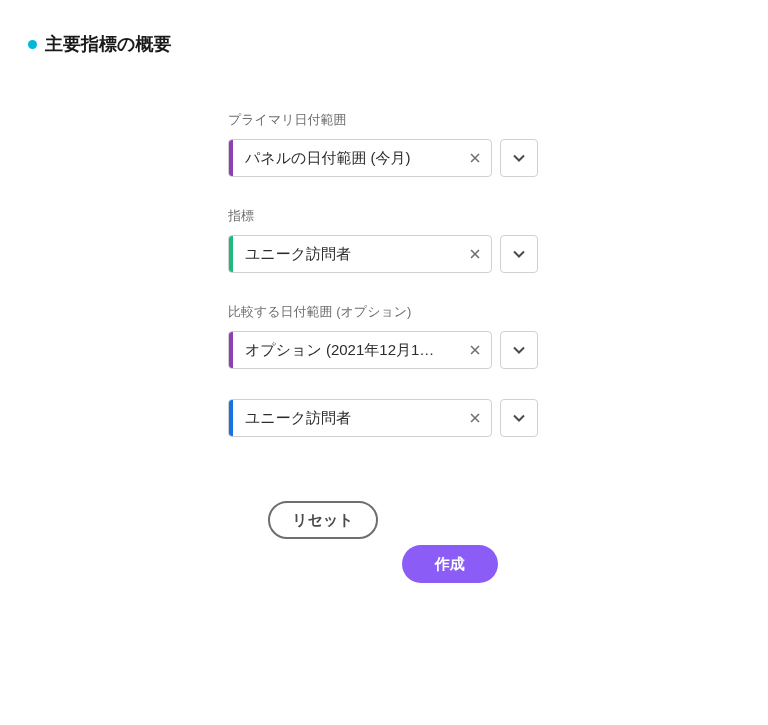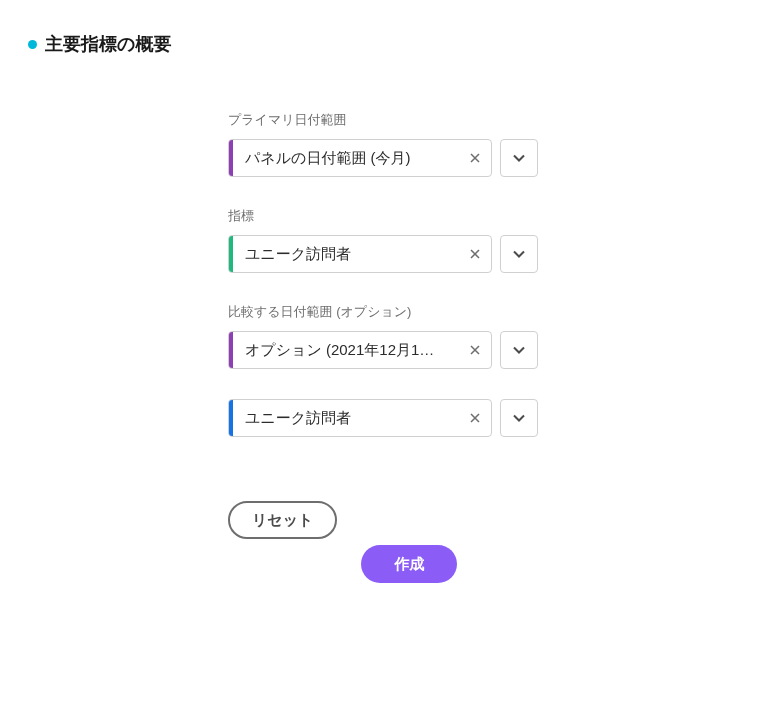--- a/index.html
+++ b/index.html
@@ -102,7 +102,7 @@
     }
     .button-row {
       display: flex;
-      justify-content: flex-start;
+      justify-content: center;
       gap: 24px;
       margin-top: 64px;
     }

